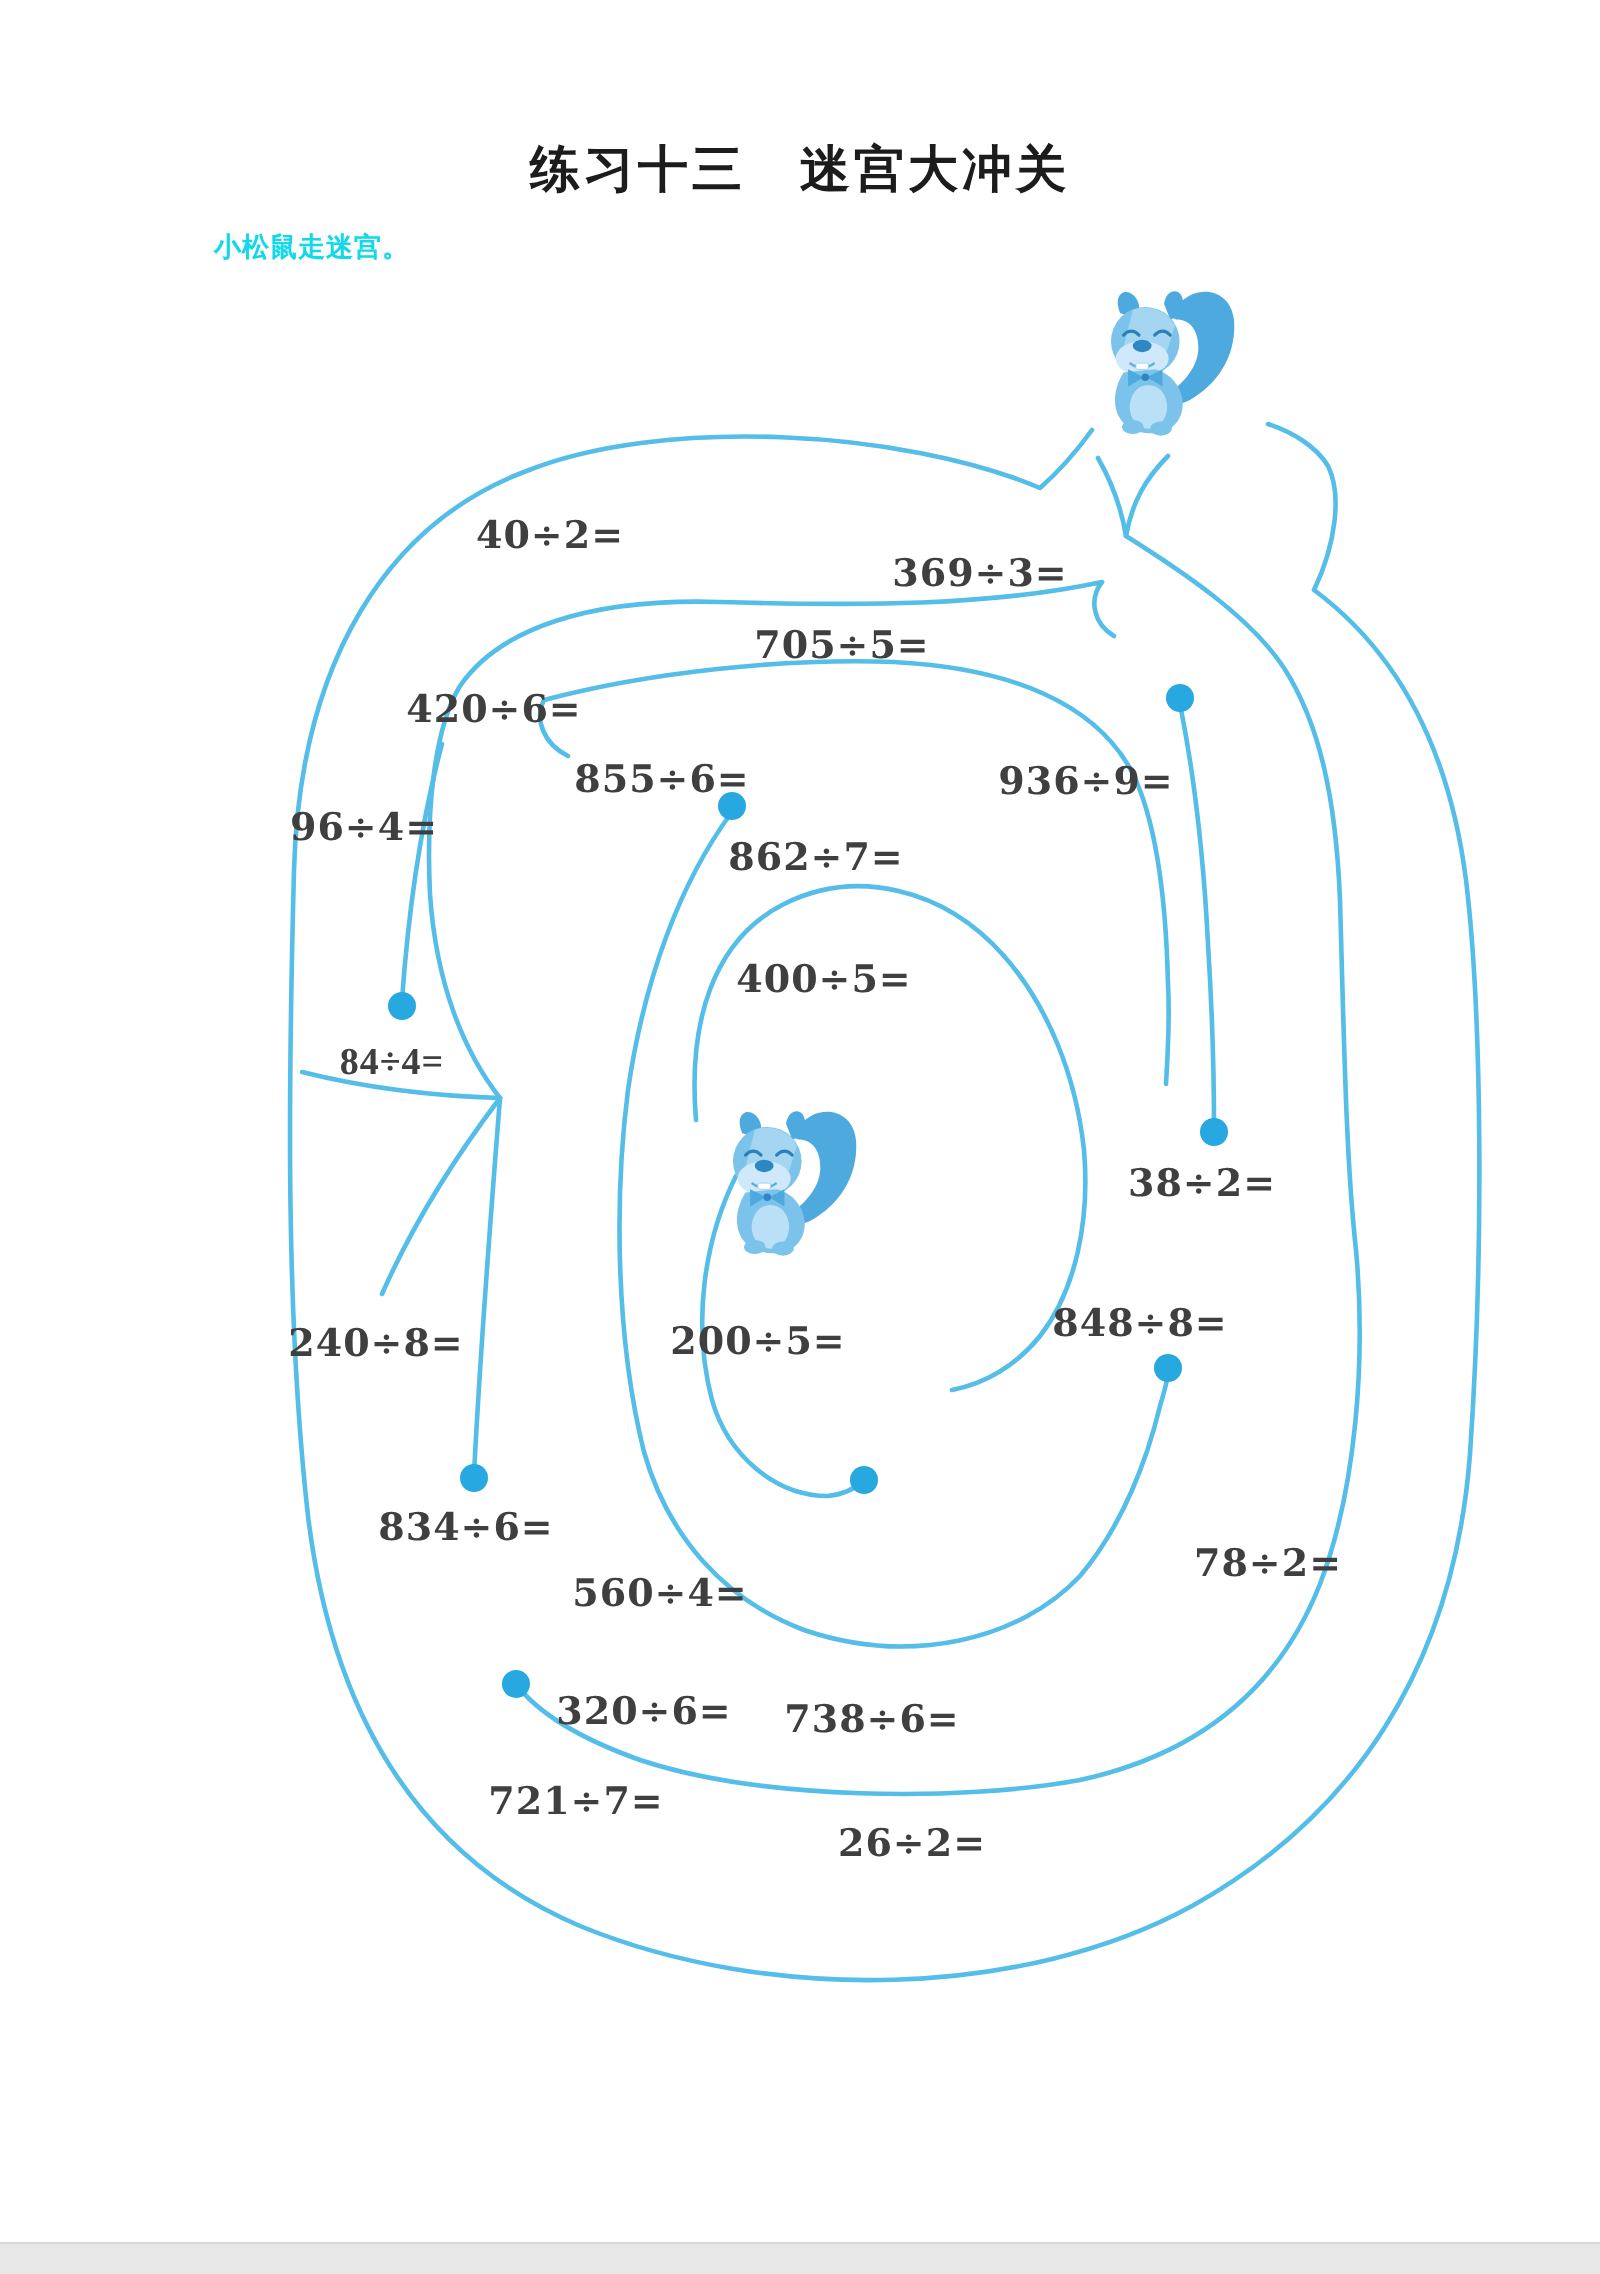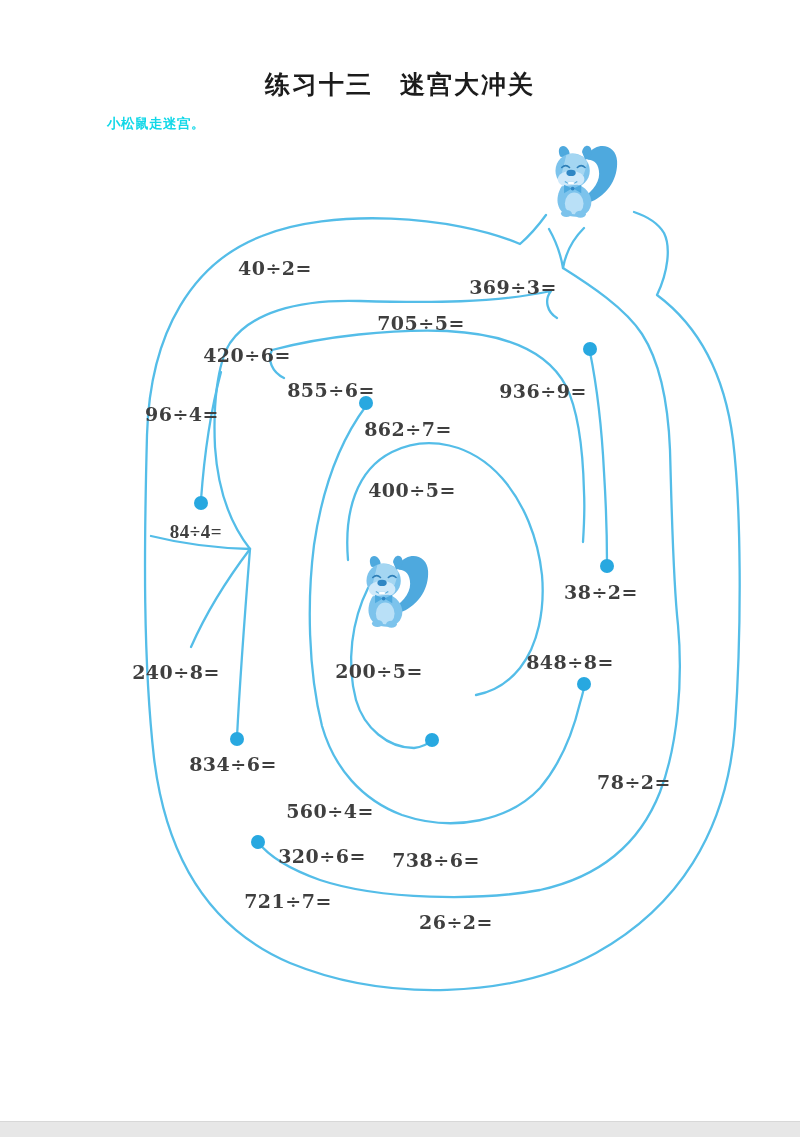--- a/index.html
+++ b/index.html
@@ -121,7 +121,7 @@
 
   <div id="labels-layer">
       <div class="problem" style="left: 275px; top: 268px;">40÷2=</div>
-      <div class="problem" style="left: 513px; top: 287px;">369÷3=</div>
+      <div class="problem" style="left: 490px; top: 287px;">369÷3=</div>
       <div class="problem" style="left: 421px; top: 323px;">705÷5=</div>
       <div class="problem" style="left: 247px; top: 355px;">420÷6=</div>
       <div class="problem" style="left: 331px; top: 390px; text-align: center;">855÷6=</div>

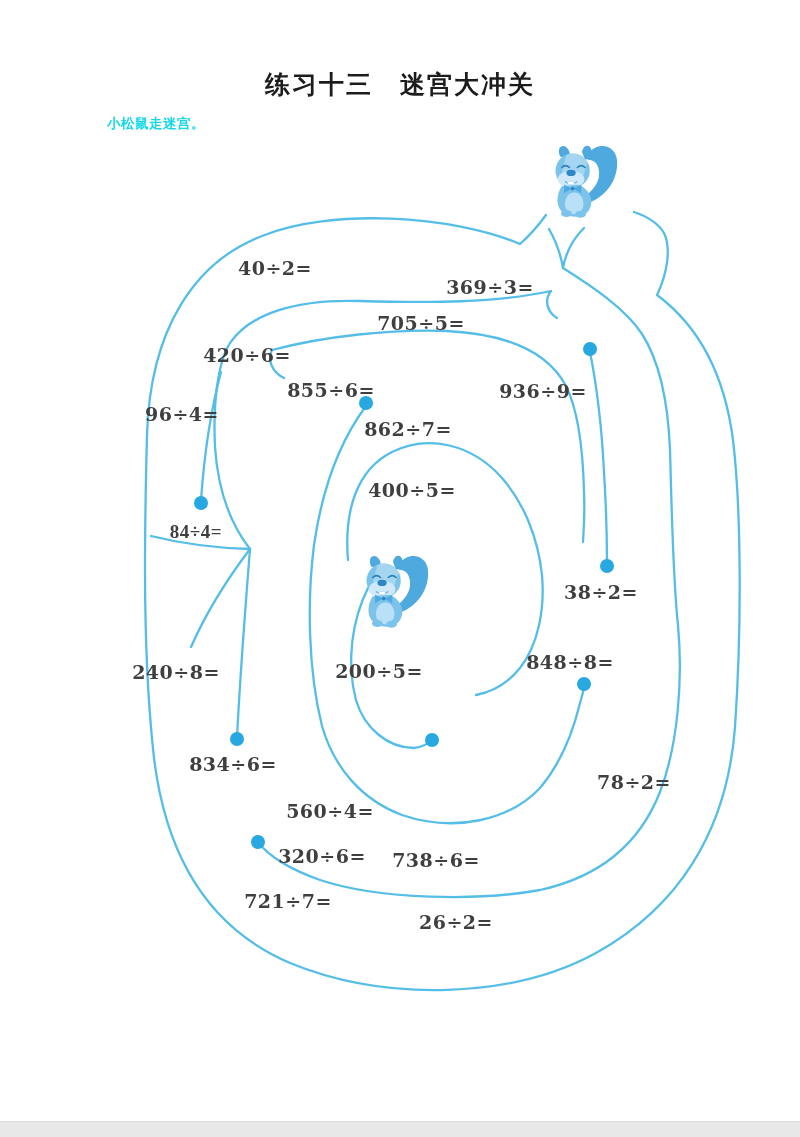--- a/index.html
+++ b/index.html
@@ -131,7 +131,7 @@
       <div class="problem" style="left: 412px; top: 490px;">400÷5=</div>
       <div class="problem" style="left: 196px; top: 532px; font-family: Liberation Serif, serif;">84÷4=</div>
       <div class="problem" style="left: 601px; top: 592px;">38÷2=</div>
-      <div class="problem" style="left: 176px; top: 672px;">240÷8=</div>
+      <div class="problem" style="left: 188px; top: 672px;">240÷8=</div>
       <div class="problem" style="left: 379px; top: 671px;">200÷5=</div>
       <div class="problem" style="left: 570px; top: 662px;">848÷8=</div>
       <div class="problem" style="left: 233px; top: 764px;">834÷6=</div>

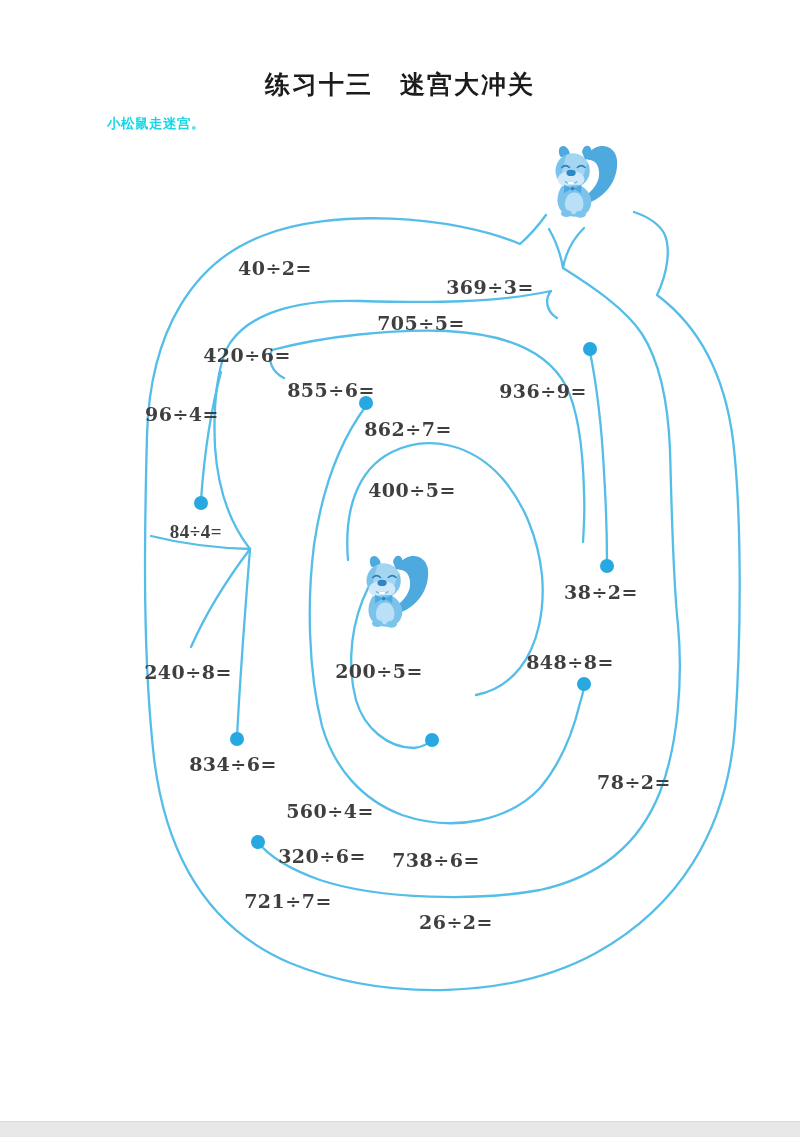--- a/index.html
+++ b/index.html
@@ -136,7 +136,7 @@
       <div class="problem" style="left: 570px; top: 662px;">848÷8=</div>
       <div class="problem" style="left: 233px; top: 764px;">834÷6=</div>
       <div class="problem" style="left: 634px; top: 782px;">78÷2=</div>
-      <div class="problem" style="left: 330px; top: 797px; margin-top: 14px;">560÷4=</div>
+      <div class="problem" style="left: 330px; top: 797px;">560÷4=</div>
       <div class="problem" style="left: 322px; top: 856px;">320÷6=</div>
       <div class="problem" style="left: 436px; top: 860px;">738÷6=</div>
       <div class="problem" style="left: 288px; top: 901px;">721÷7=</div>

